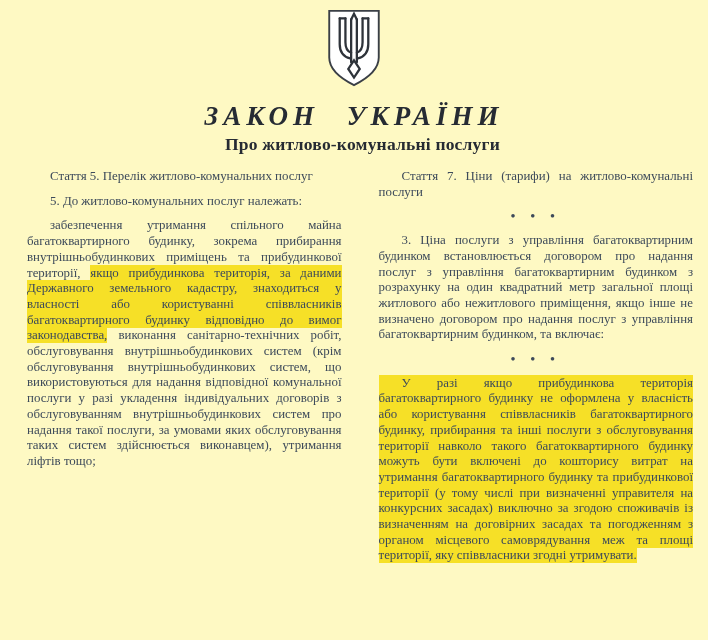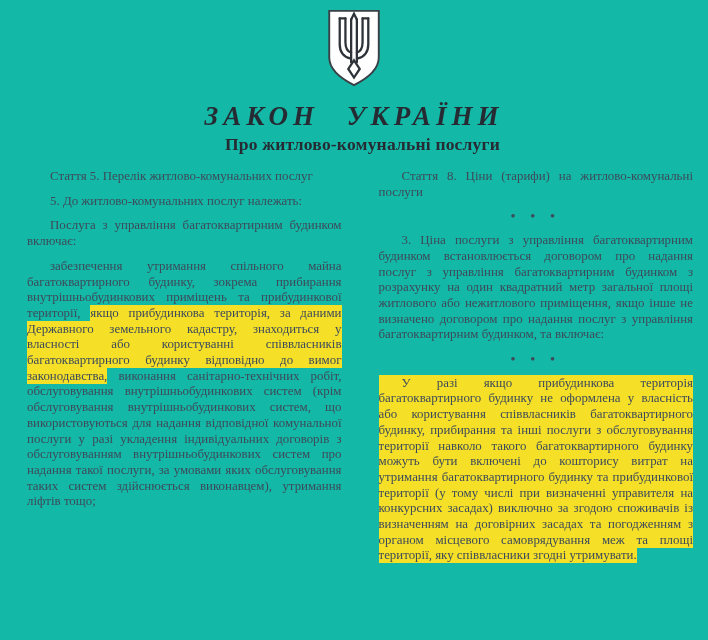--- a/index.html
+++ b/index.html
@@ -4,7 +4,7 @@
 <style>
   html, body { margin: 0; padding: 0; background: #ffffff; }
   .doc {
-    width: 708px; height: 640px; overflow: hidden; background: #14b8a6;
+    width: 708px; height: 640px; overflow: hidden; background: #fef9c3;
     font-family: "Liberation Serif", "DejaVu Serif", serif;
     color: var(--text, #3d4a5a);
     box-sizing: border-box;

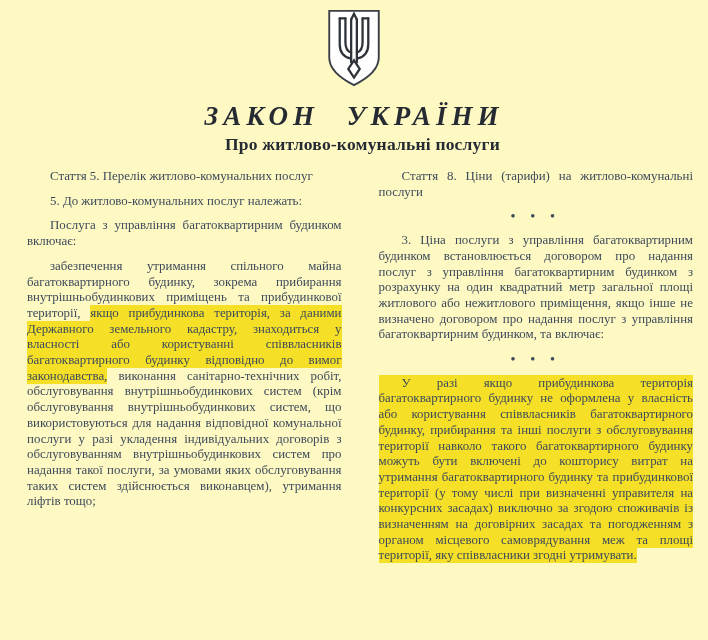--- a/index.html
+++ b/index.html
@@ -77,7 +77,7 @@
 
     <section class="col">
       <p class="article-heading">
-        <strong>Стаття 8.</strong>
+        <strong>Стаття 7.</strong>
         <span>Ціни (тарифи) на житлово-комунальні послуги</span>
       </p>
       <p class="ellipsis">• • •</p>

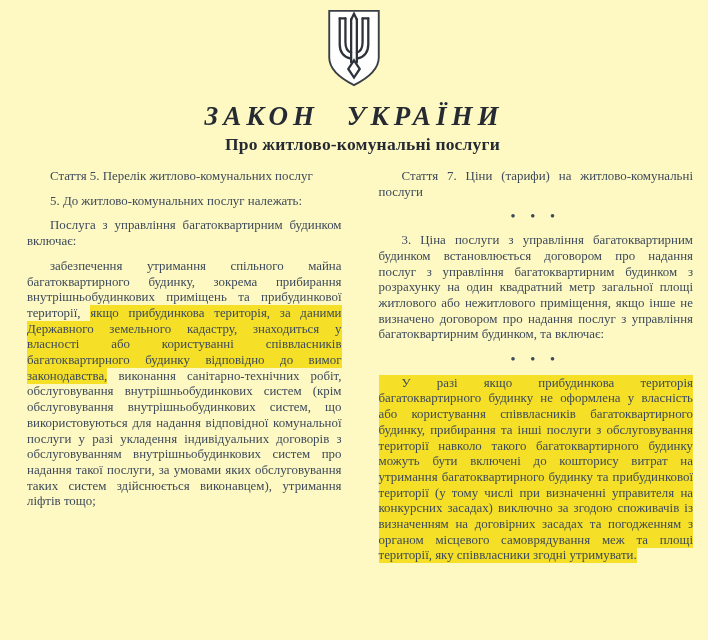--- a/index.html
+++ b/index.html
@@ -71,7 +71,6 @@
         <span>Перелік житлово-комунальних послуг</span>
       </p>
       <p>5. До житлово-комунальних послуг належать:</p>
-      <p>Послуга з управління багатоквартирним будинком включає:</p>
       <p><span>забезпечення утримання спільного майна багатоквартирного будинку, зокрема прибирання внутрішньобудинкових приміщень та прибудинкової території, </span><mark>якщо прибудинкова територія, за даними Державного земельного кадастру, знаходиться у власності або користуванні співвласників багатоквартирного будинку відповідно до вимог законодавства,</mark><span> виконання санітарно-технічних робіт, обслуговування внутрішньобудинкових систем (крім обслуговування внутрішньобудинкових систем, що використовуються для надання відповідної комунальної послуги у разі укладення індивідуальних договорів з обслуговуванням внутрішньобудинкових систем про надання такої послуги, за умовами яких обслуговування таких систем здійснюється виконавцем), утримання ліфтів тощо;</span></p>
     </section>
 

